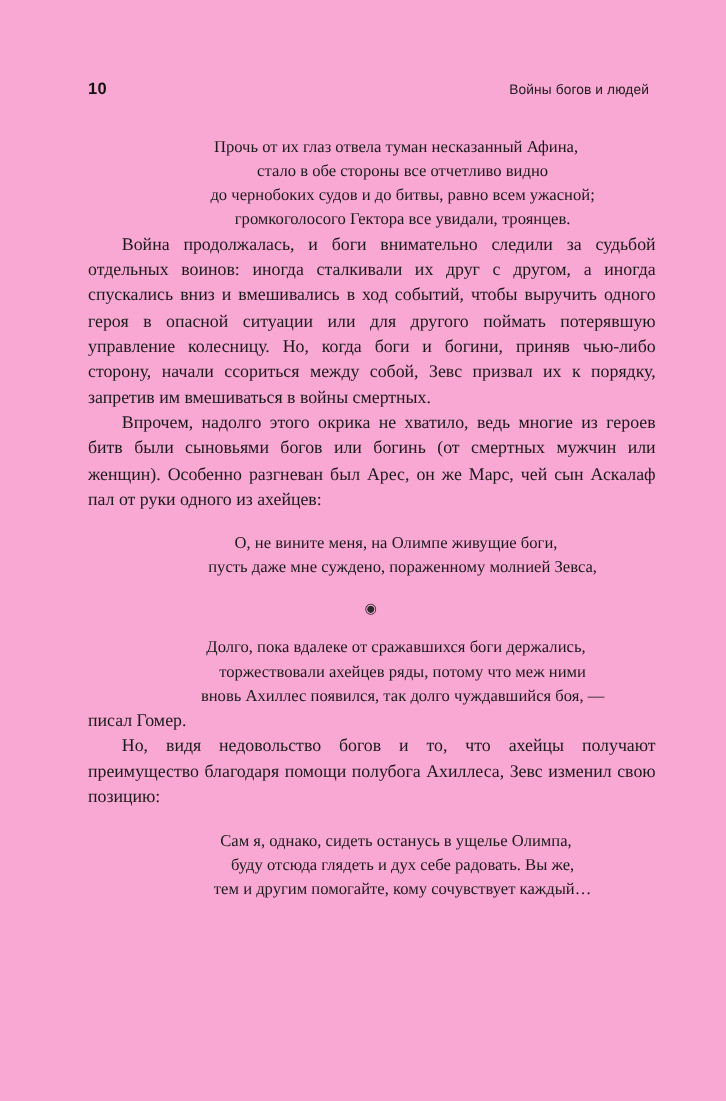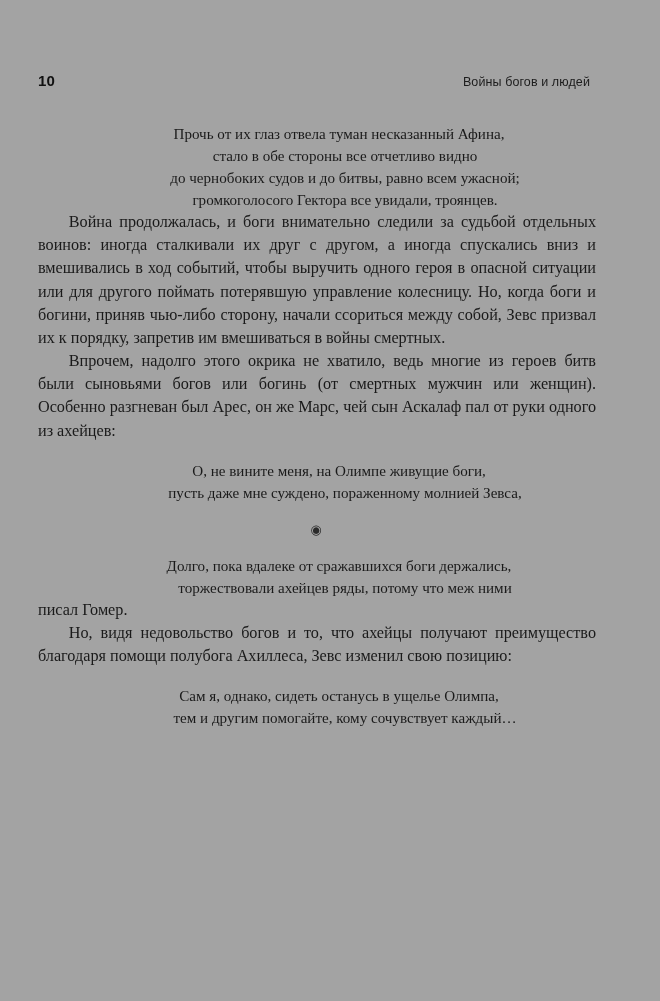--- a/index.html
+++ b/index.html
@@ -18,9 +18,9 @@
     position: relative;
     width: 660px;
     height: 1001px;
-    background: #a3a3a3;
+    background: #f9a8d4;
     box-sizing: border-box;
-    padding: 72px 64px 40px 38px;
+    padding: 72px 64px 40px 80px;
   }
   .running-head {
     display: flex;

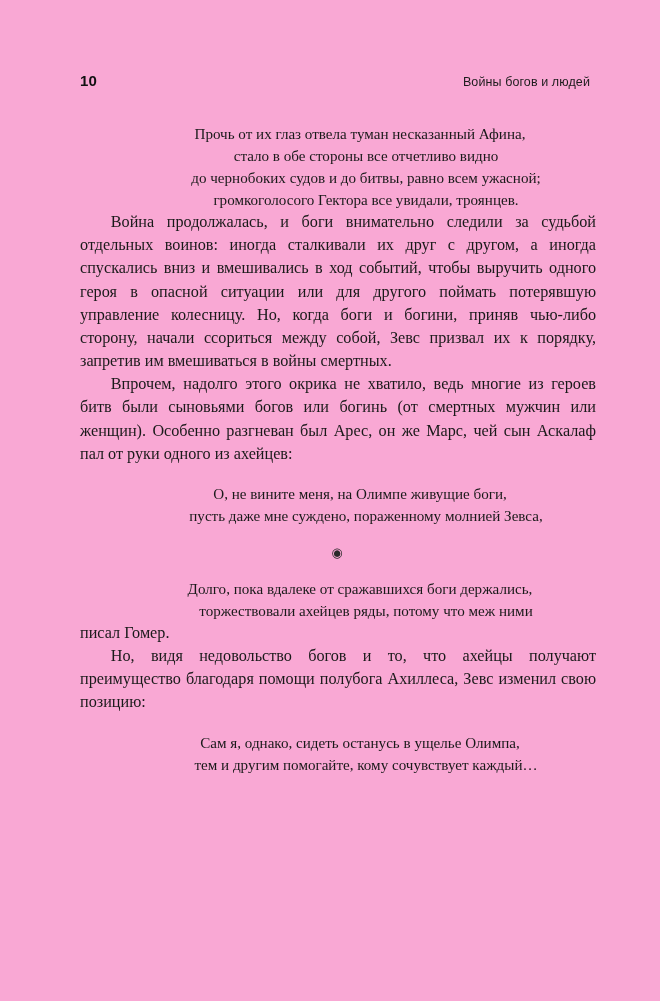--- a/index.html
+++ b/index.html
@@ -127,6 +127,7 @@
     <div class="verse verse-gap">
       <div class="line">Долго, пока вдалеке от сражавшихся боги держались,</div>
       <div class="line ind">торжествовали ахейцев ряды, потому что меж ними</div>
+      <div class="line ind">вновь Ахиллес появился, так долго чуждавшийся боя, —</div>
     </div>
 
     <p class="para noindent after-verse">писал Гомер.</p>

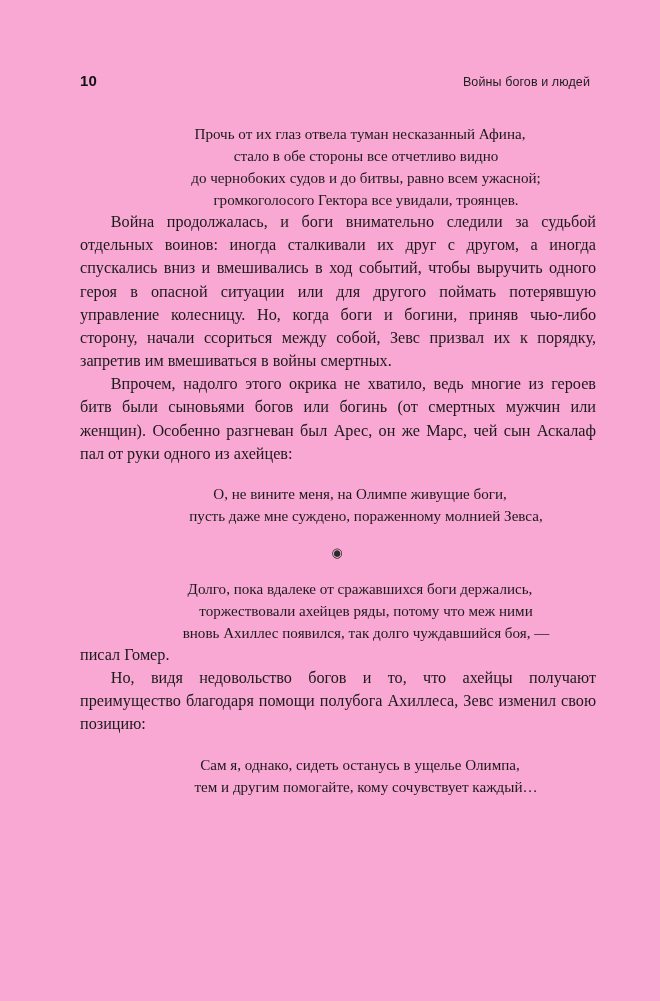--- a/index.html
+++ b/index.html
@@ -136,6 +136,7 @@
 
     <div class="verse">
       <div class="line">Сам я, однако, сидеть останусь в ущелье Олимпа,</div>
+      <div class="line ind">буду отсюда глядеть и дух себе радовать. Вы же,</div>
       <div class="line ind">тем и другим помогайте, кому сочувствует каждый…</div>
     </div>
 

